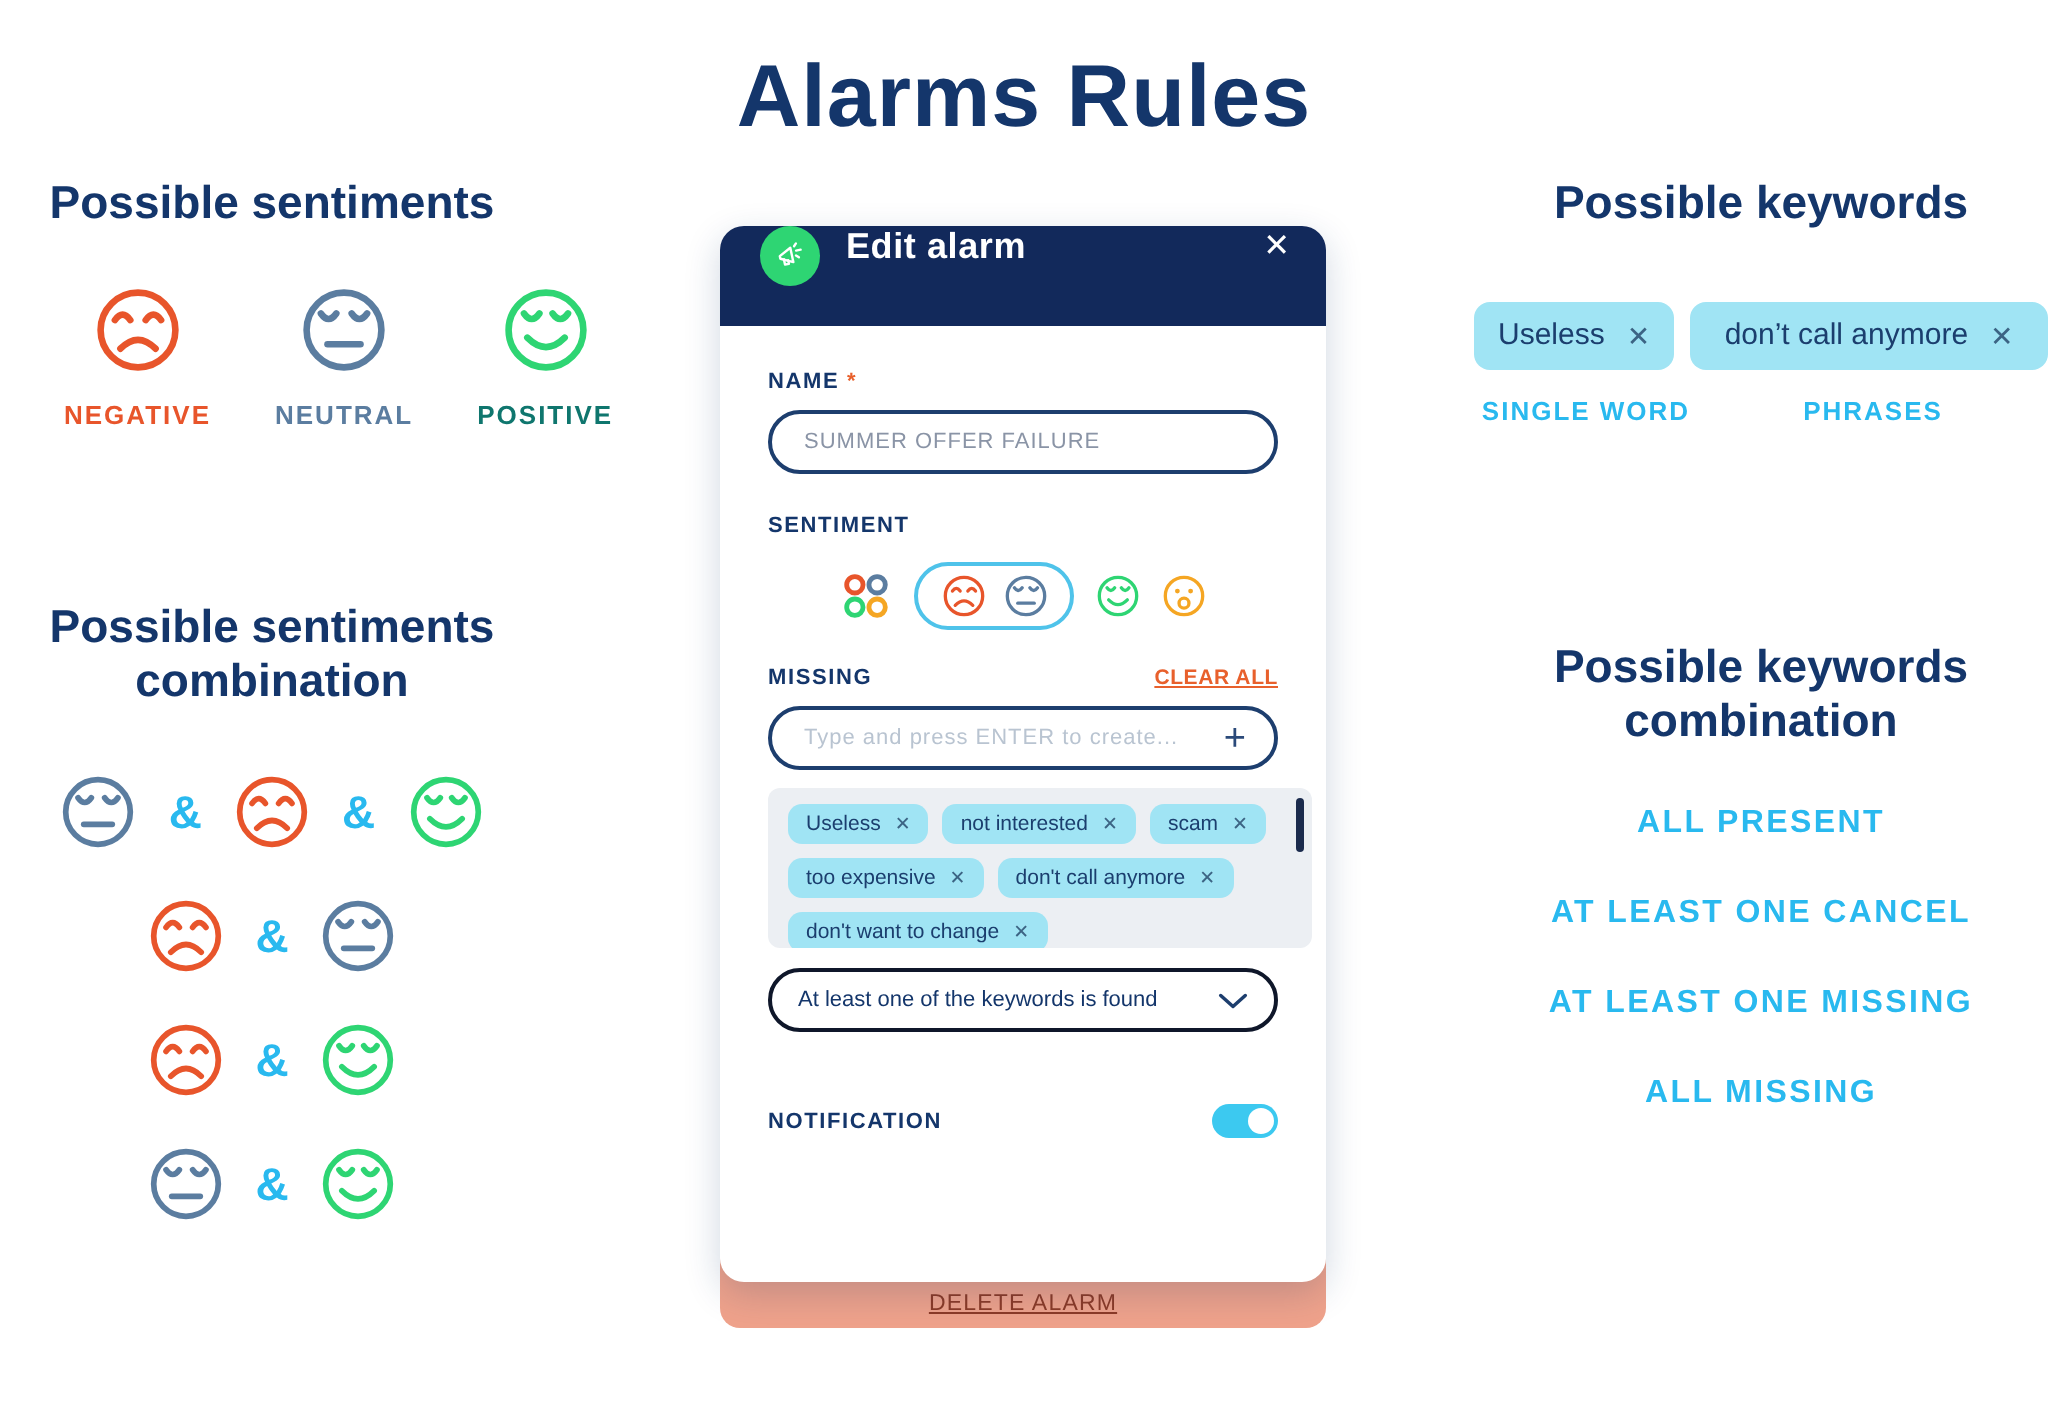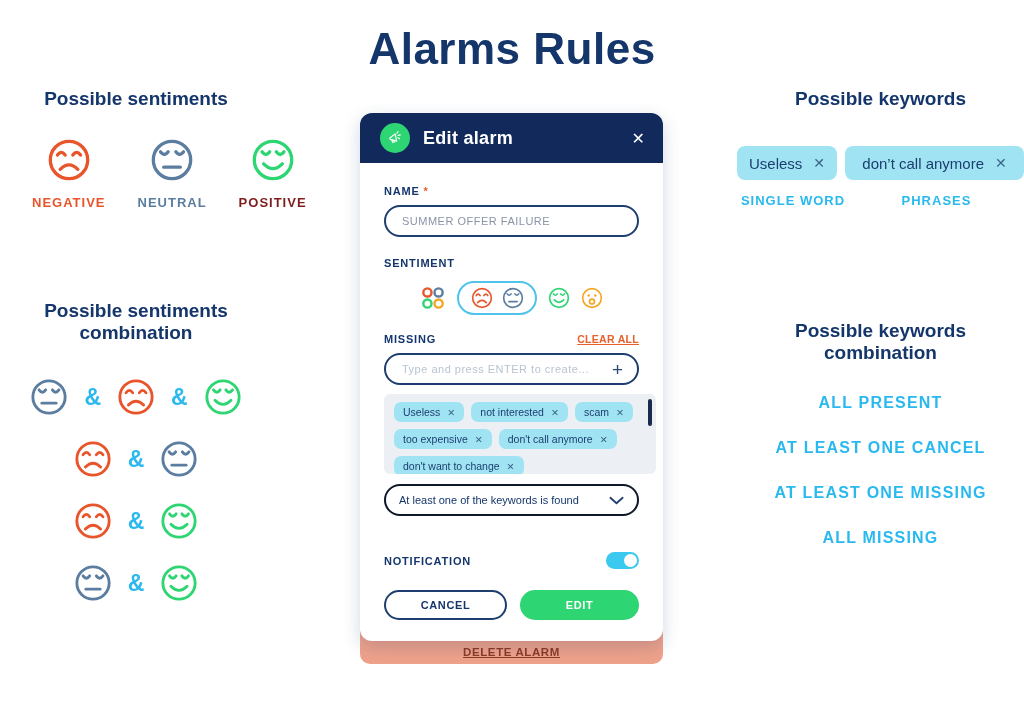--- a/index.html
+++ b/index.html
@@ -11,7 +11,7 @@
     position:absolute; top:24px; left:0; width:100%; text-align:center;
     font-size:44px; font-weight:bold; color:#14366B; letter-spacing:.5px; margin:0;
   }
-  .section-h { font-weight:bold; color:#14366B; text-align:center; margin:0; font-size:19px; line-height:1.16; }
+  .section-h { font-weight:bold; color:#14366B; text-align:center; margin:0; font-size:23px; line-height:1.16; }
 
   
   .left-sentiments { position:absolute; left:0; top:88px; width:272px; }

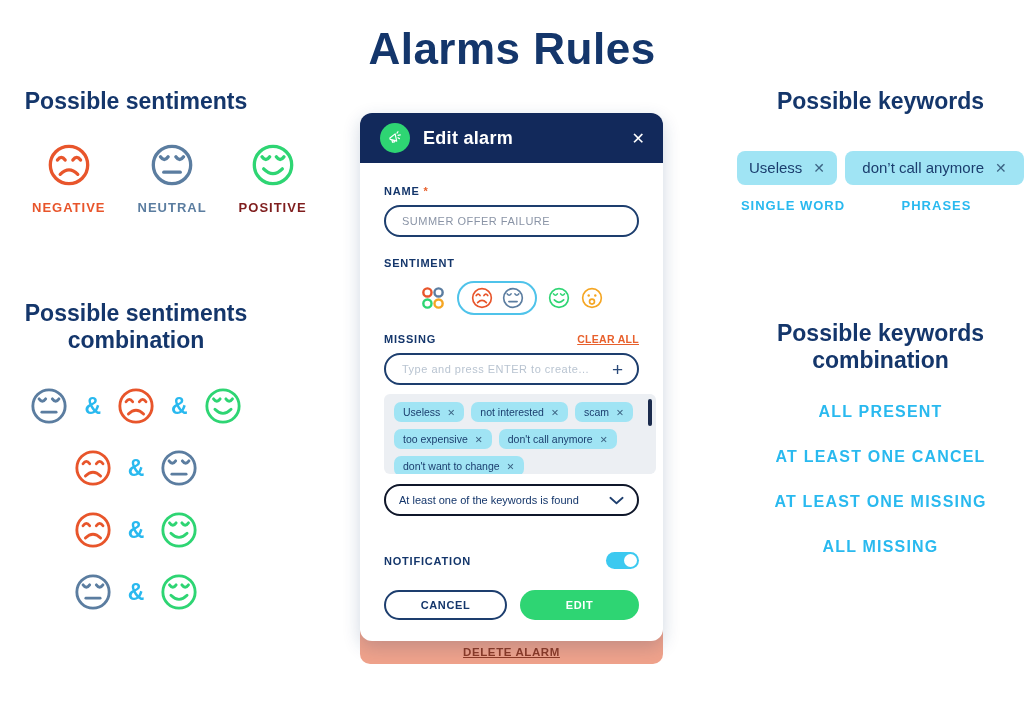--- a/index.html
+++ b/index.html
@@ -54,7 +54,7 @@
   .modal-card { position:absolute; left:0; top:0; width:100%; height:528px; background:#fff;
     border-radius:12px; box-shadow:0 6px 18px rgba(20,54,107,.20); }
   .modal-header { height:50px; background:#12295B; border-radius:12px 12px 0 0;
-    display:flex; align-items:center; padding:0 18px 0 20px; box-sizing:border-box; }
+    display:flex; padding:0 18px 0 20px; box-sizing:border-box; }
   .header-icon { width:30px; height:30px; border-radius:50%; background:#2ED573;
     display:flex; align-items:center; justify-content:center; margin-right:13px; line-height:0; }
   .modal-title { color:#fff; font-size:18px; font-weight:bold; letter-spacing:.3px; }

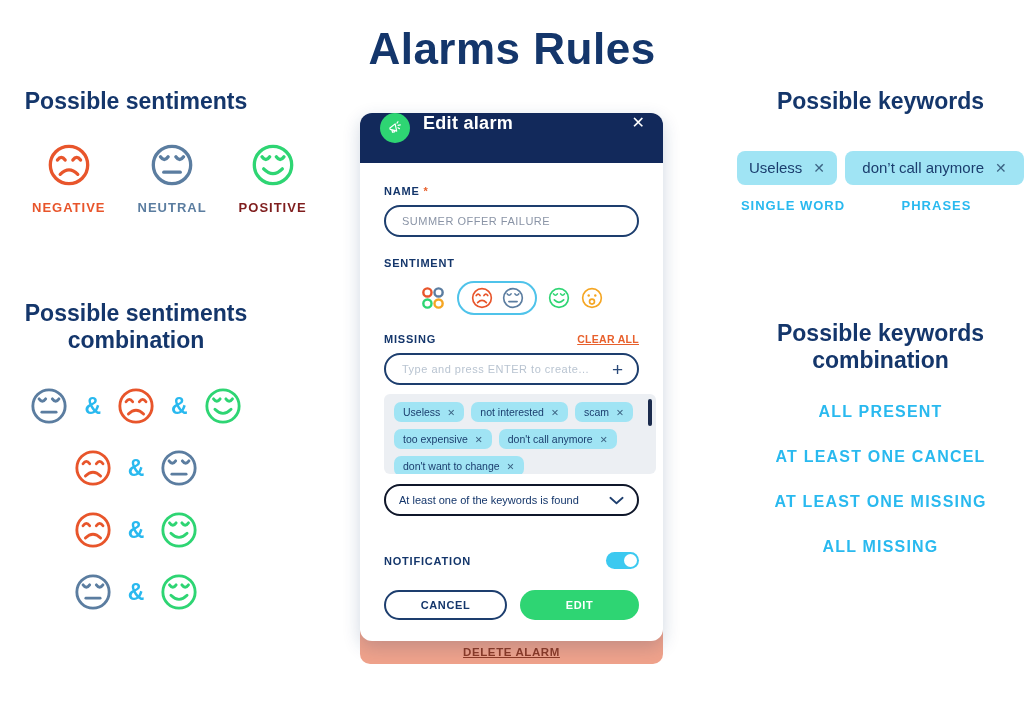--- a/index.html
+++ b/index.html
@@ -131,7 +131,7 @@
               <path d="M23 12.5 Q26.5 17.5 30 12.5" fill="none" stroke="#2ED573" stroke-width="3" stroke-linecap="round"></path>
               <path d="M11.5 23.5 Q20 32 28.5 23.5" fill="none" stroke="#2ED573" stroke-width="3" stroke-linecap="round"></path>
             </svg></span>
-        <span class="face-label" style="color: #7f1d1d; text-align: center;">POSITIVE</span>
+        <span class="face-label" style="color: #0f766e; text-align: center;">POSITIVE</span>
       </div>
     </div>
   </section>

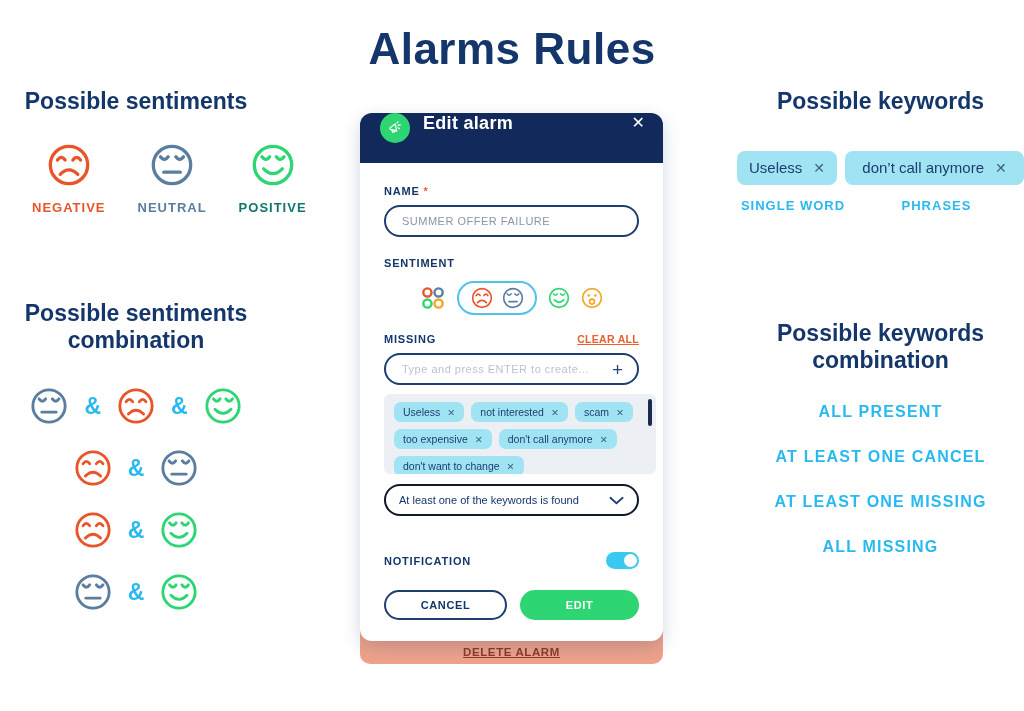--- a/index.html
+++ b/index.html
@@ -330,10 +330,6 @@
             </span>
         </div>
 
-        <div class="btn-row">
-          <div class="btn btn-cancel">CANCEL</div>
-          <div class="btn btn-edit">EDIT</div>
-        </div>
 
       </div>
     </div>

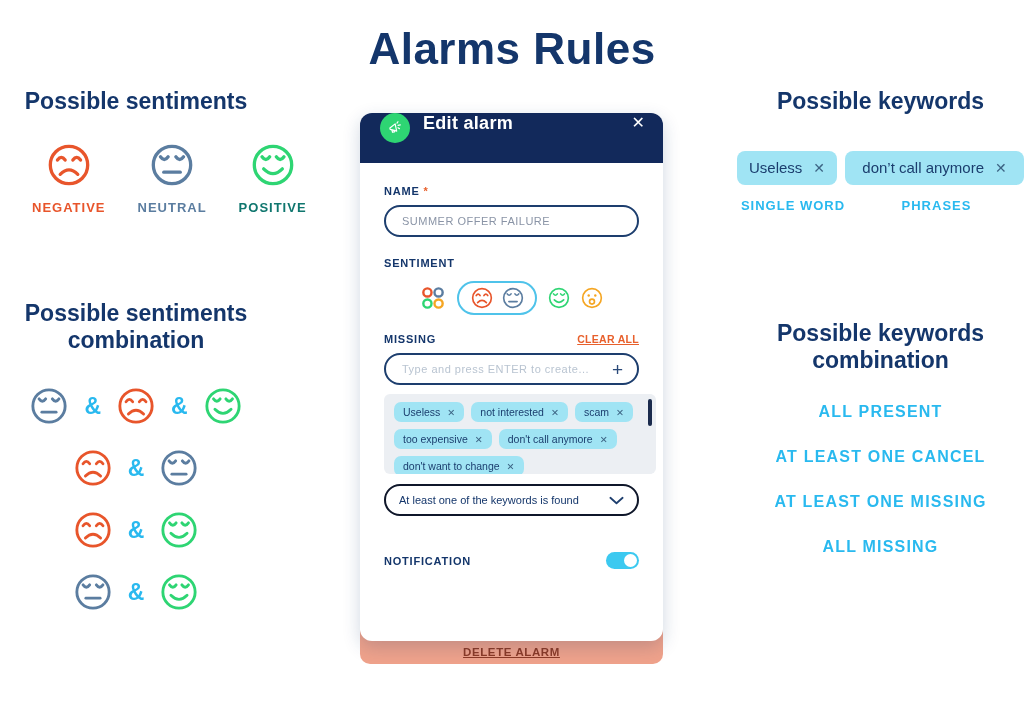--- a/index.html
+++ b/index.html
@@ -50,7 +50,7 @@
   .delete-bar { position:absolute; left:0; bottom:0; width:100%; height:42px; background:#EFA28B;
     border-radius:10px; display:flex; align-items:flex-end; justify-content:center;
     padding-bottom:6px; box-sizing:border-box; }
-  .delete-link { color:#8C3A26; font-size:11.5px; font-weight:bold; letter-spacing:.6px; text-decoration:underline; }
+  .delete-link { color:#8C3A26; font-size:11.5px; font-weight:normal; letter-spacing:.6px; text-decoration:underline; }
   .modal-card { position:absolute; left:0; top:0; width:100%; height:528px; background:#fff;
     border-radius:12px; box-shadow:0 6px 18px rgba(20,54,107,.20); }
   .modal-header { height:50px; background:#12295B; border-radius:12px 12px 0 0;

